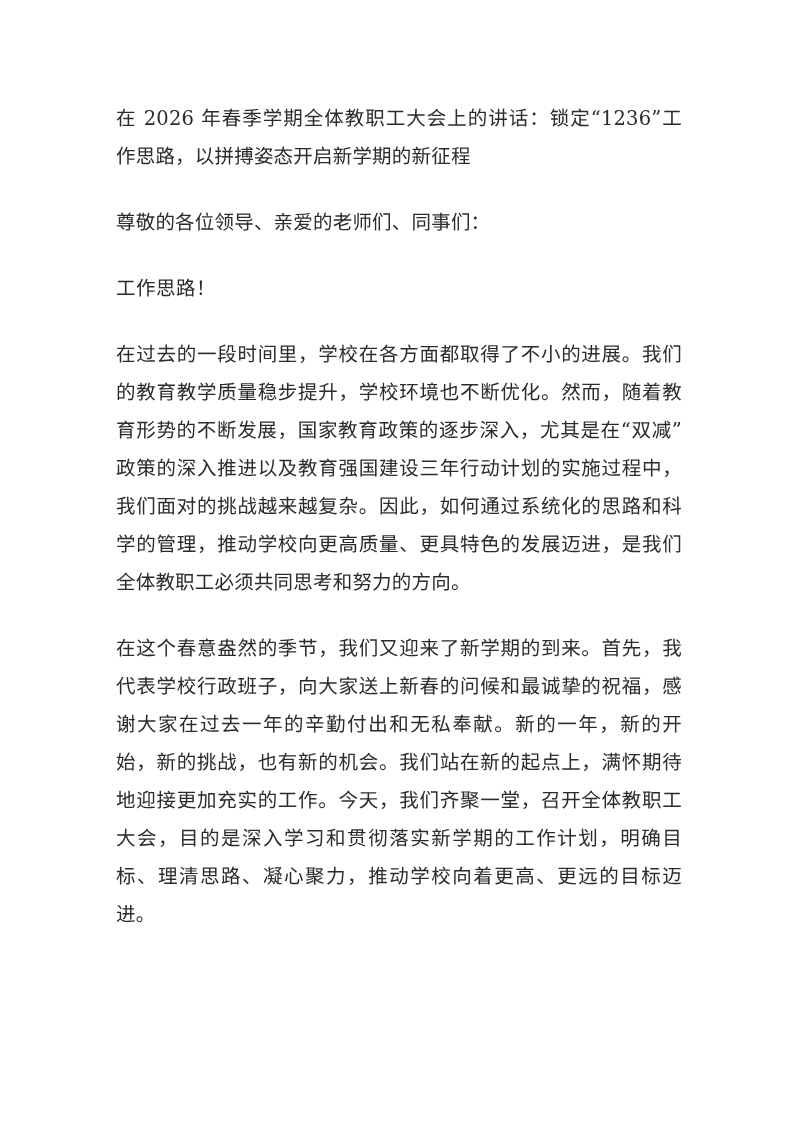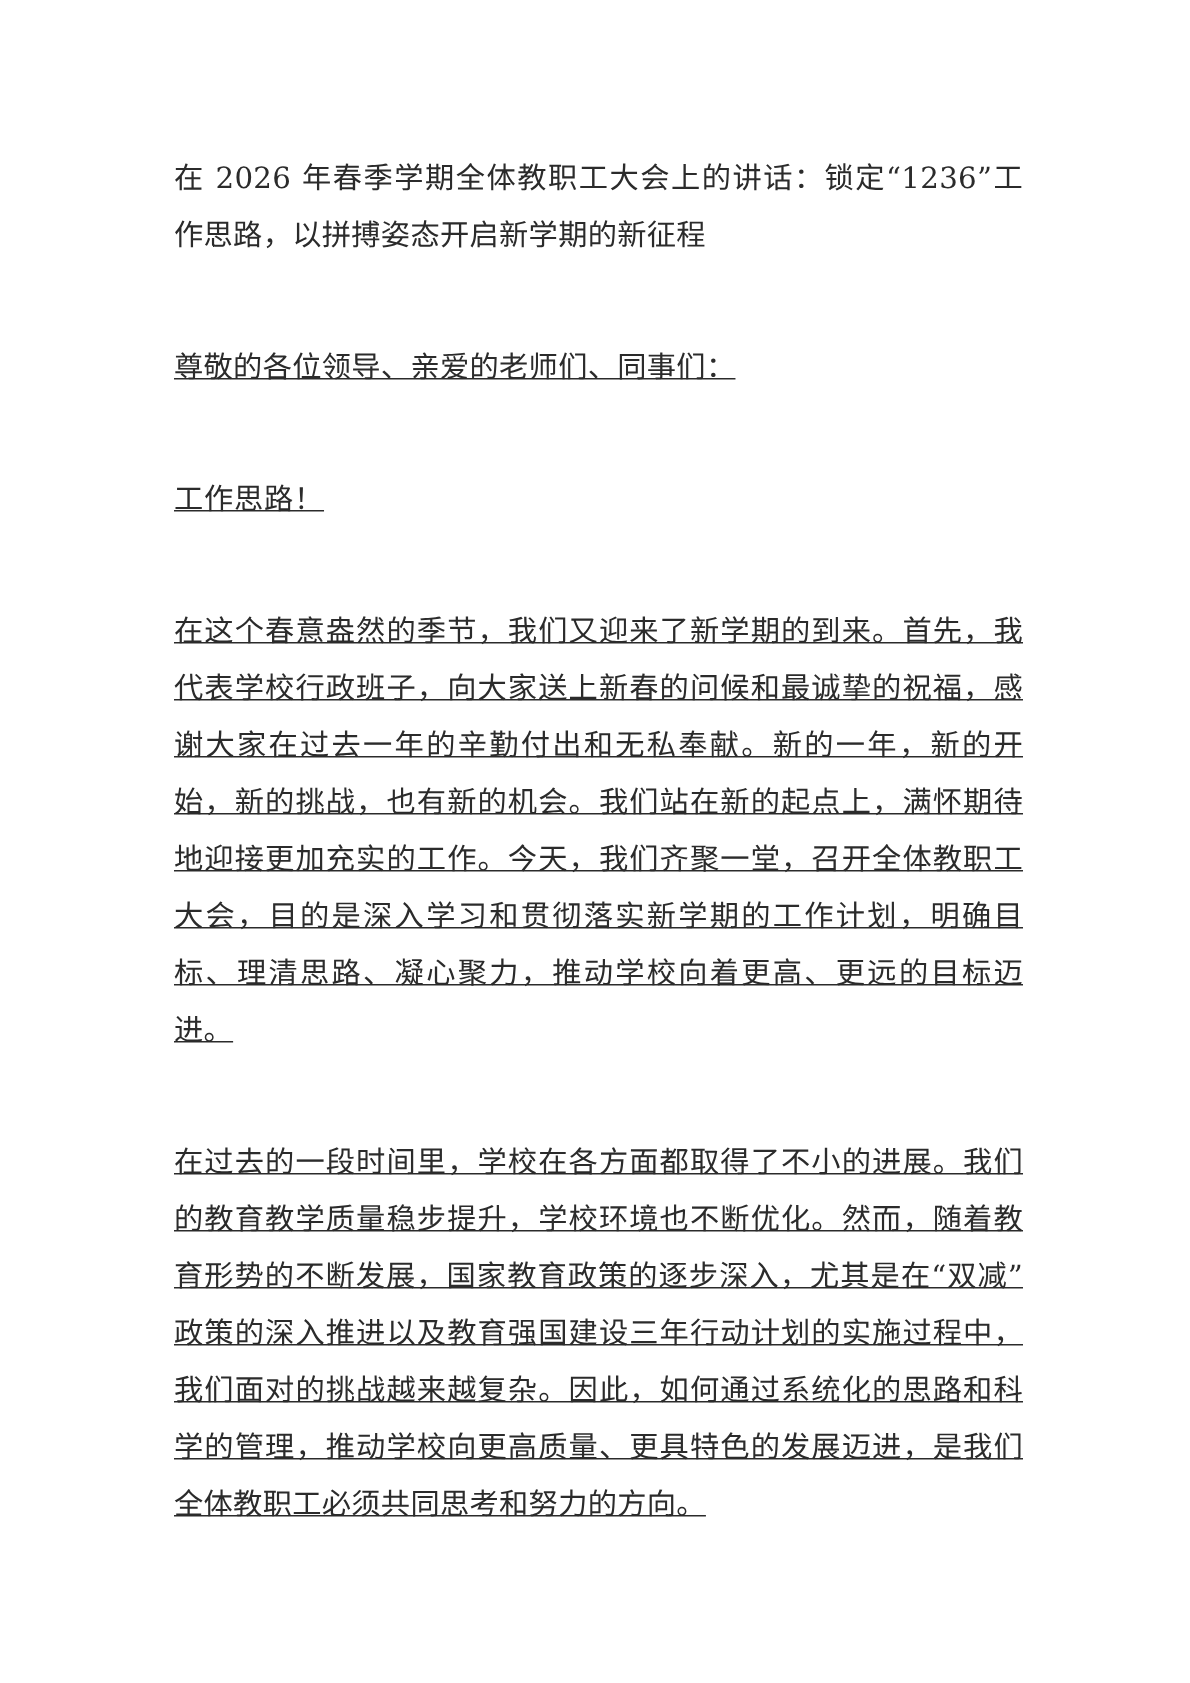--- a/index.html
+++ b/index.html
@@ -38,8 +38,7 @@
     -webkit-font-smoothing: antialiased;
   }
   .para + .para {
-    margin-top: 50px;
-    text-decoration: underline;
+    margin-top: 28px;
   }
   .para.title {
     font-weight: 400;

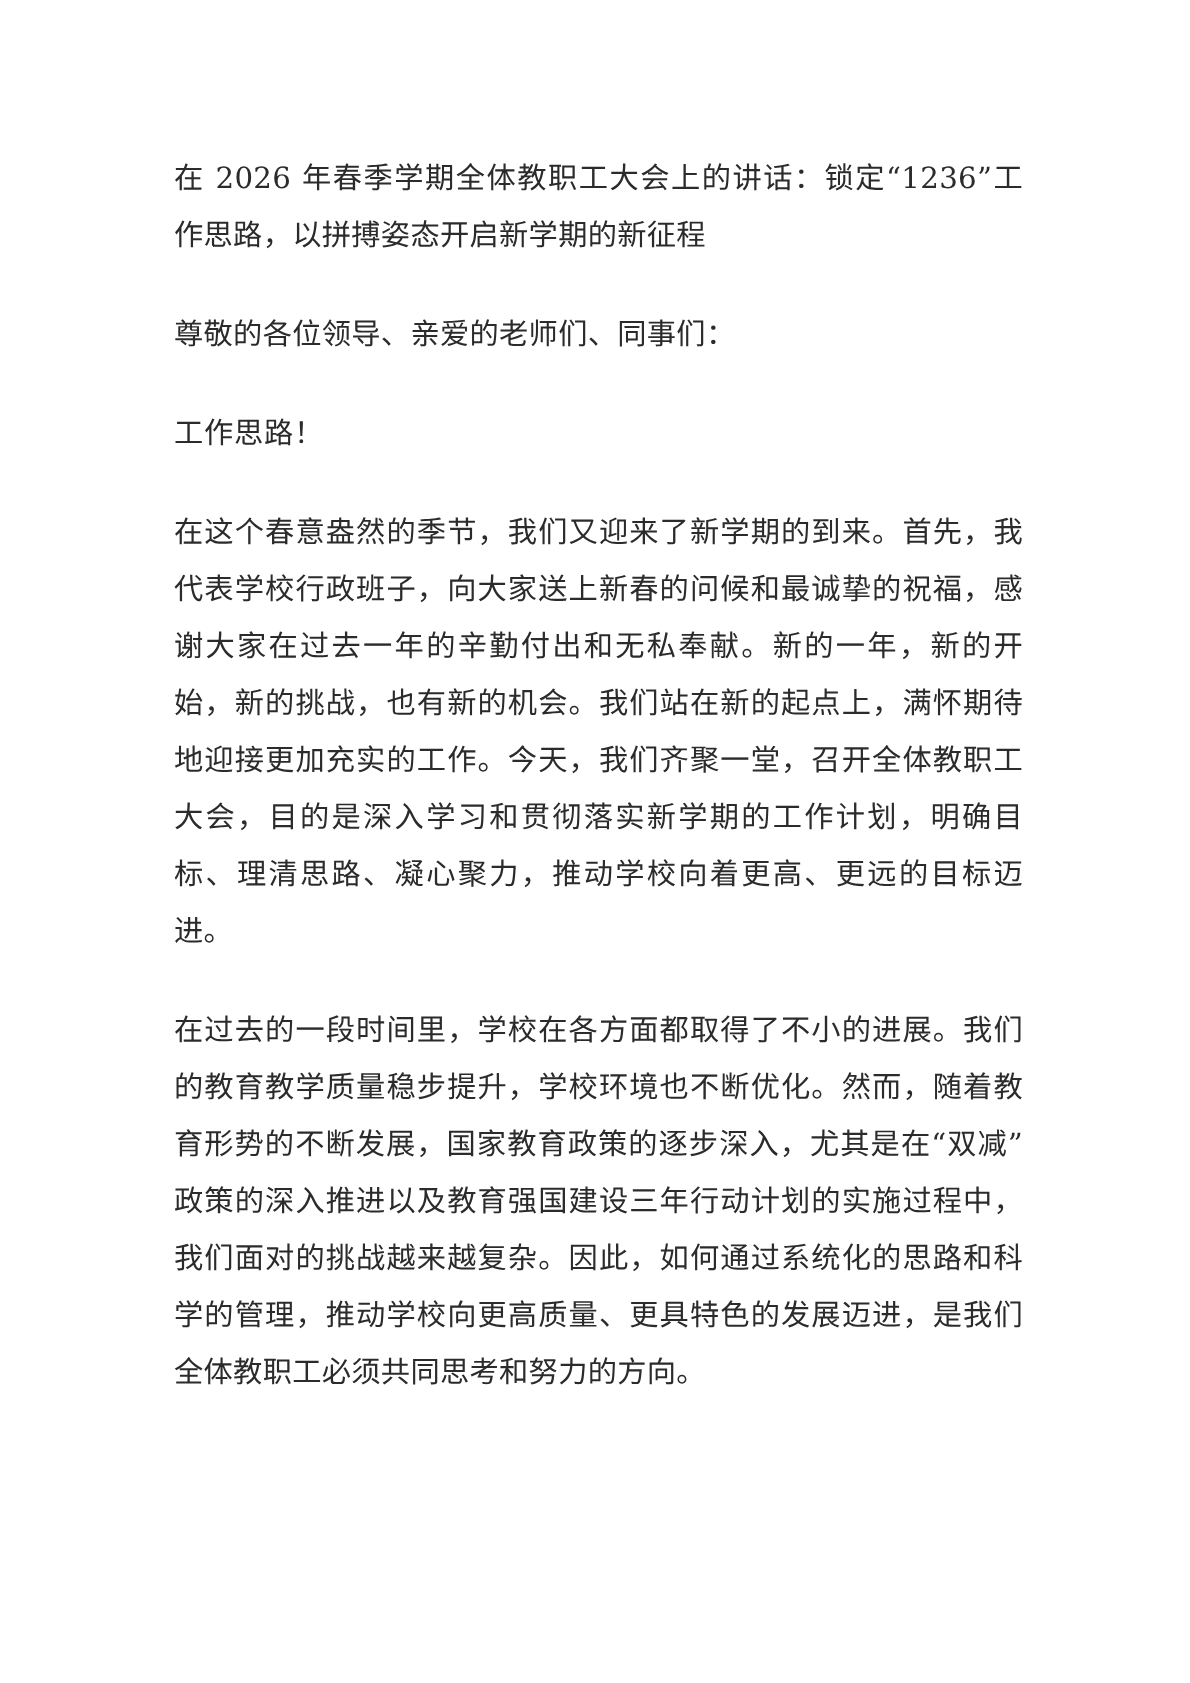--- a/index.html
+++ b/index.html
@@ -63,9 +63,9 @@
 
     <p class="para greeting">工作思路！</p>
 
+    <p class="para">在过去的一段时间里，学校在各方面都取得了不小的进展。我们的教育教学质量稳步提升，学校环境也不断优化。然而，随着教育形势的不断发展，国家教育政策的逐步深入，尤其是在“双减”政策的深入推进以及教育强国建设三年行动计划的实施过程中，我们面对的挑战越来越复杂。因此，如何通过系统化的思路和科学的管理，推动学校向更高质量、更具特色的发展迈进，是我们全体教职工必须共同思考和努力的方向。</p>
+
     <p class="para">在这个春意盎然的季节，我们又迎来了新学期的到来。首先，我代表学校行政班子，向大家送上新春的问候和最诚挚的祝福，感谢大家在过去一年的辛勤付出和无私奉献。新的一年，新的开始，新的挑战，也有新的机会。我们站在新的起点上，满怀期待地迎接更加充实的工作。今天，我们齐聚一堂，召开全体教职工大会，目的是深入学习和贯彻落实新学期的工作计划，明确目标、理清思路、凝心聚力，推动学校向着更高、更远的目标迈进。</p>
-
-    <p class="para">在过去的一段时间里，学校在各方面都取得了不小的进展。我们的教育教学质量稳步提升，学校环境也不断优化。然而，随着教育形势的不断发展，国家教育政策的逐步深入，尤其是在“双减”政策的深入推进以及教育强国建设三年行动计划的实施过程中，我们面对的挑战越来越复杂。因此，如何通过系统化的思路和科学的管理，推动学校向更高质量、更具特色的发展迈进，是我们全体教职工必须共同思考和努力的方向。</p>
 
   </div>
 </div>

